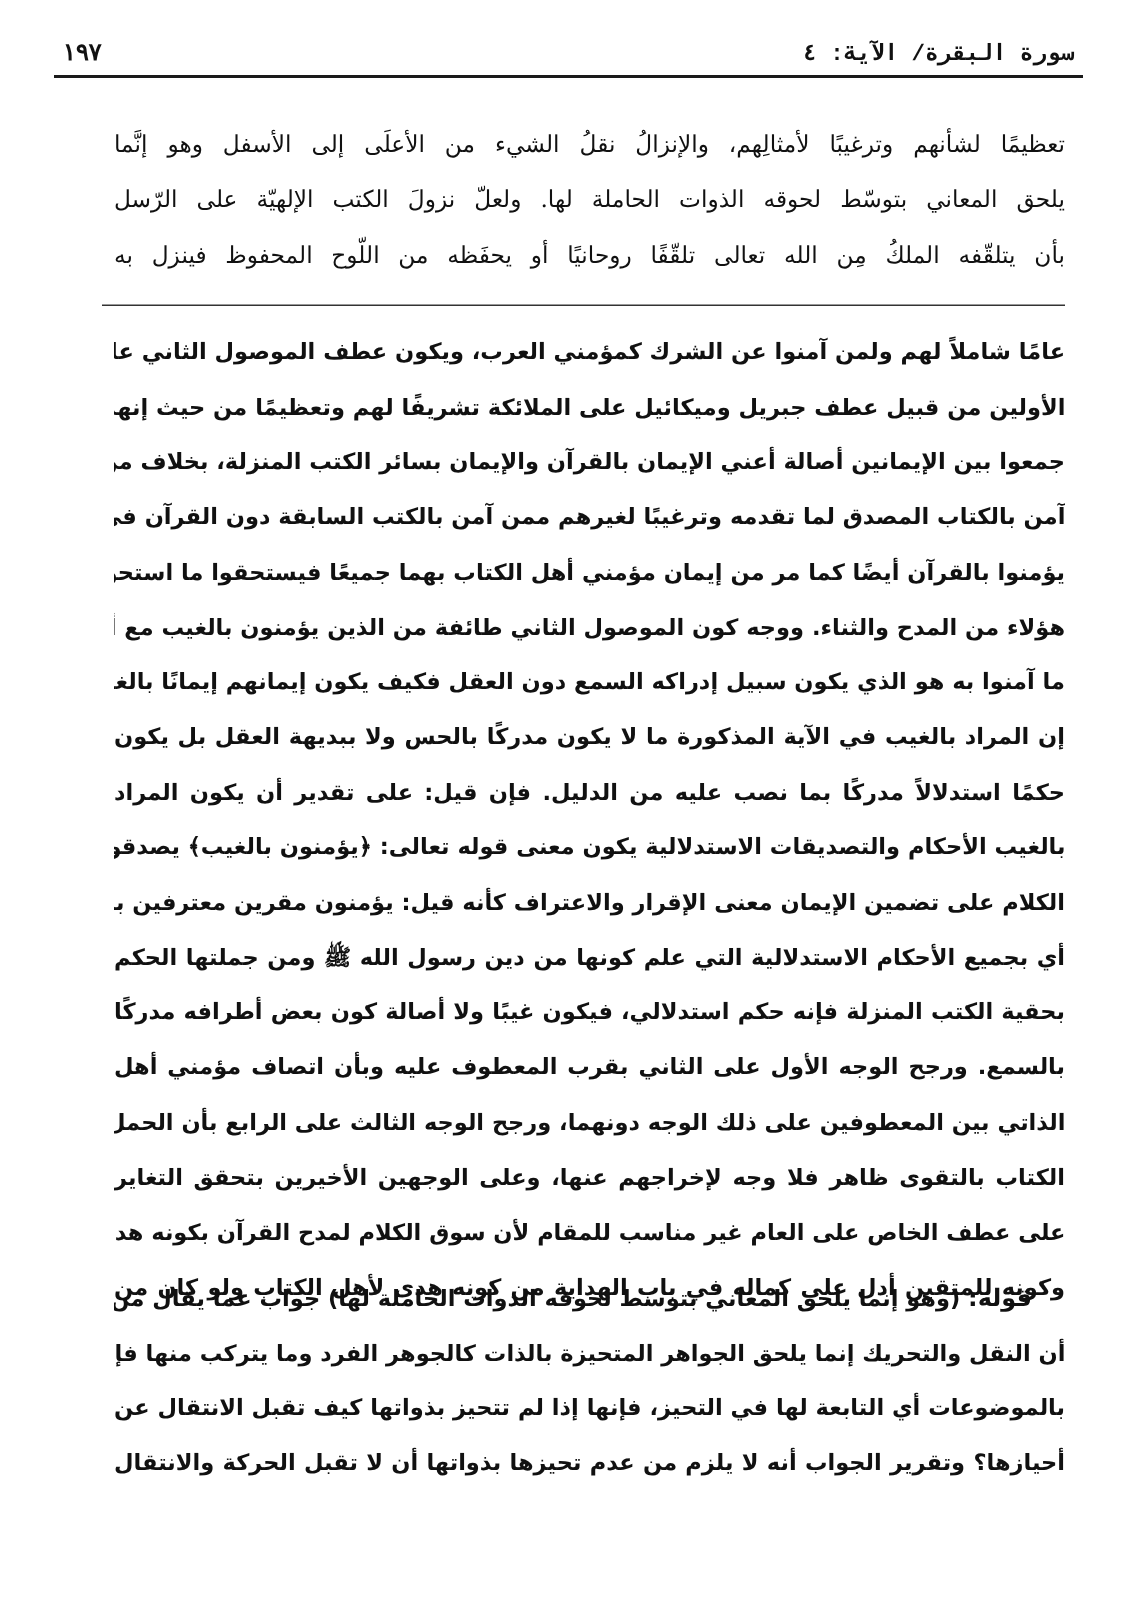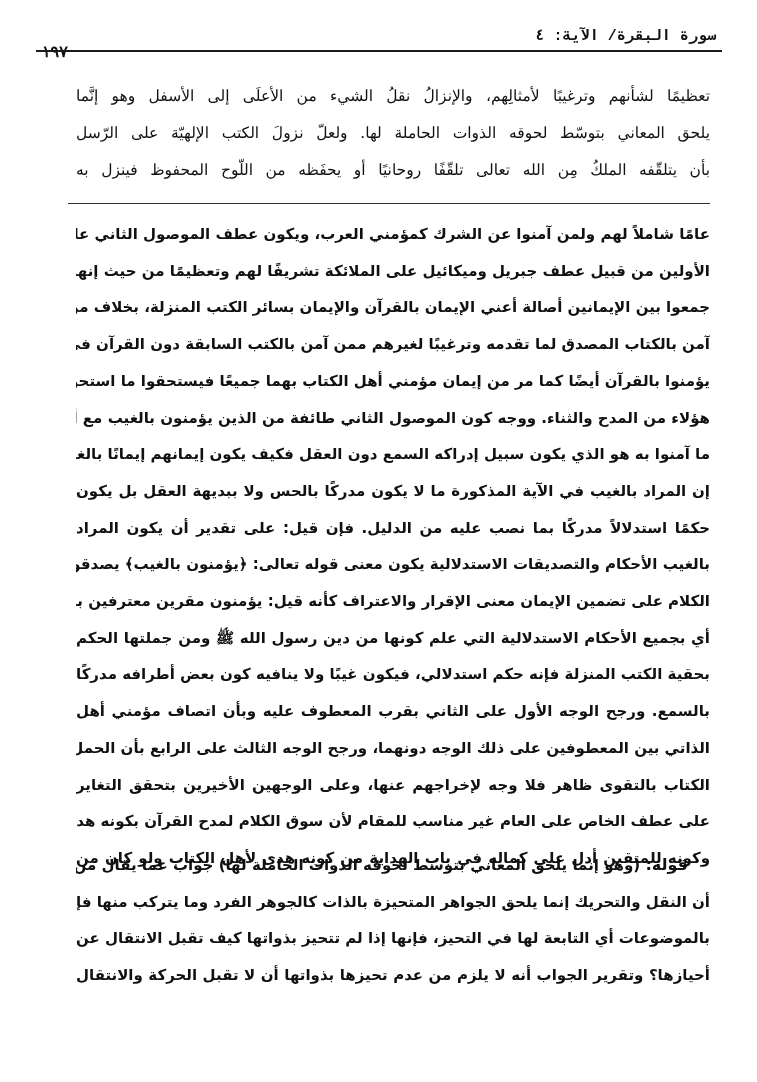--- a/index.html
+++ b/index.html
@@ -41,7 +41,7 @@
     .header-pagenum {
       position: absolute;
       left: 6px;
-      top: 20px;
+      top: 3px;
       font-size: 16px;
       font-weight: bold;
       font-family: Liberation Sans, sans-serif;

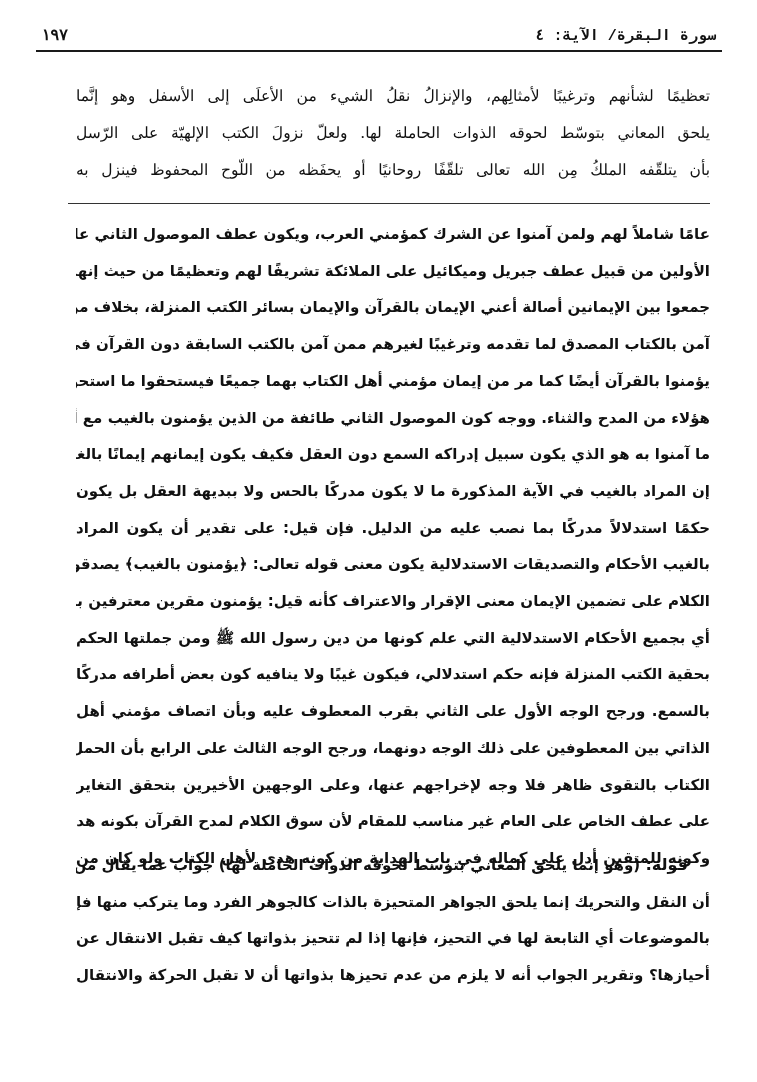--- a/index.html
+++ b/index.html
@@ -158,7 +158,7 @@
     <span class="line">بالغيب الأحكام والتصديقات الاستدلالية يكون معنى قوله تعالى: ﴿يؤمنون بالغيب﴾ يصدقون</span>
     <span class="line">الكلام على تضمين الإيمان معنى الإقرار والاعتراف كأنه قيل: يؤمنون مقرين معترفين بالغيب</span>
     <span class="line">أي بجميع الأحكام الاستدلالية التي علم كونها من دين رسول الله ﷺ ومن جملتها الحكم</span>
-    <span class="line">بحقية الكتب المنزلة فإنه حكم استدلالي، فيكون غيبًا ولا ينافيه كون بعض أطرافه مدركًا</span>
+    <span class="line">بحقية الكتب المنزلة فإنه حكم استدلالي، فيكون غيبًا ولا أصالة كون بعض أطرافه مدركًا</span>
     <span class="line">بالسمع. ورجح الوجه الأول على الثاني بقرب المعطوف عليه وبأن اتصاف مؤمني أهل</span>
     <span class="line">الذاتي بين المعطوفين على ذلك الوجه دونهما، ورجح الوجه الثالث على الرابع بأن الحمل</span>
     <span class="line">الكتاب بالتقوى ظاهر فلا وجه لإخراجهم عنها، وعلى الوجهين الأخيرين بتحقق التغاير</span>

